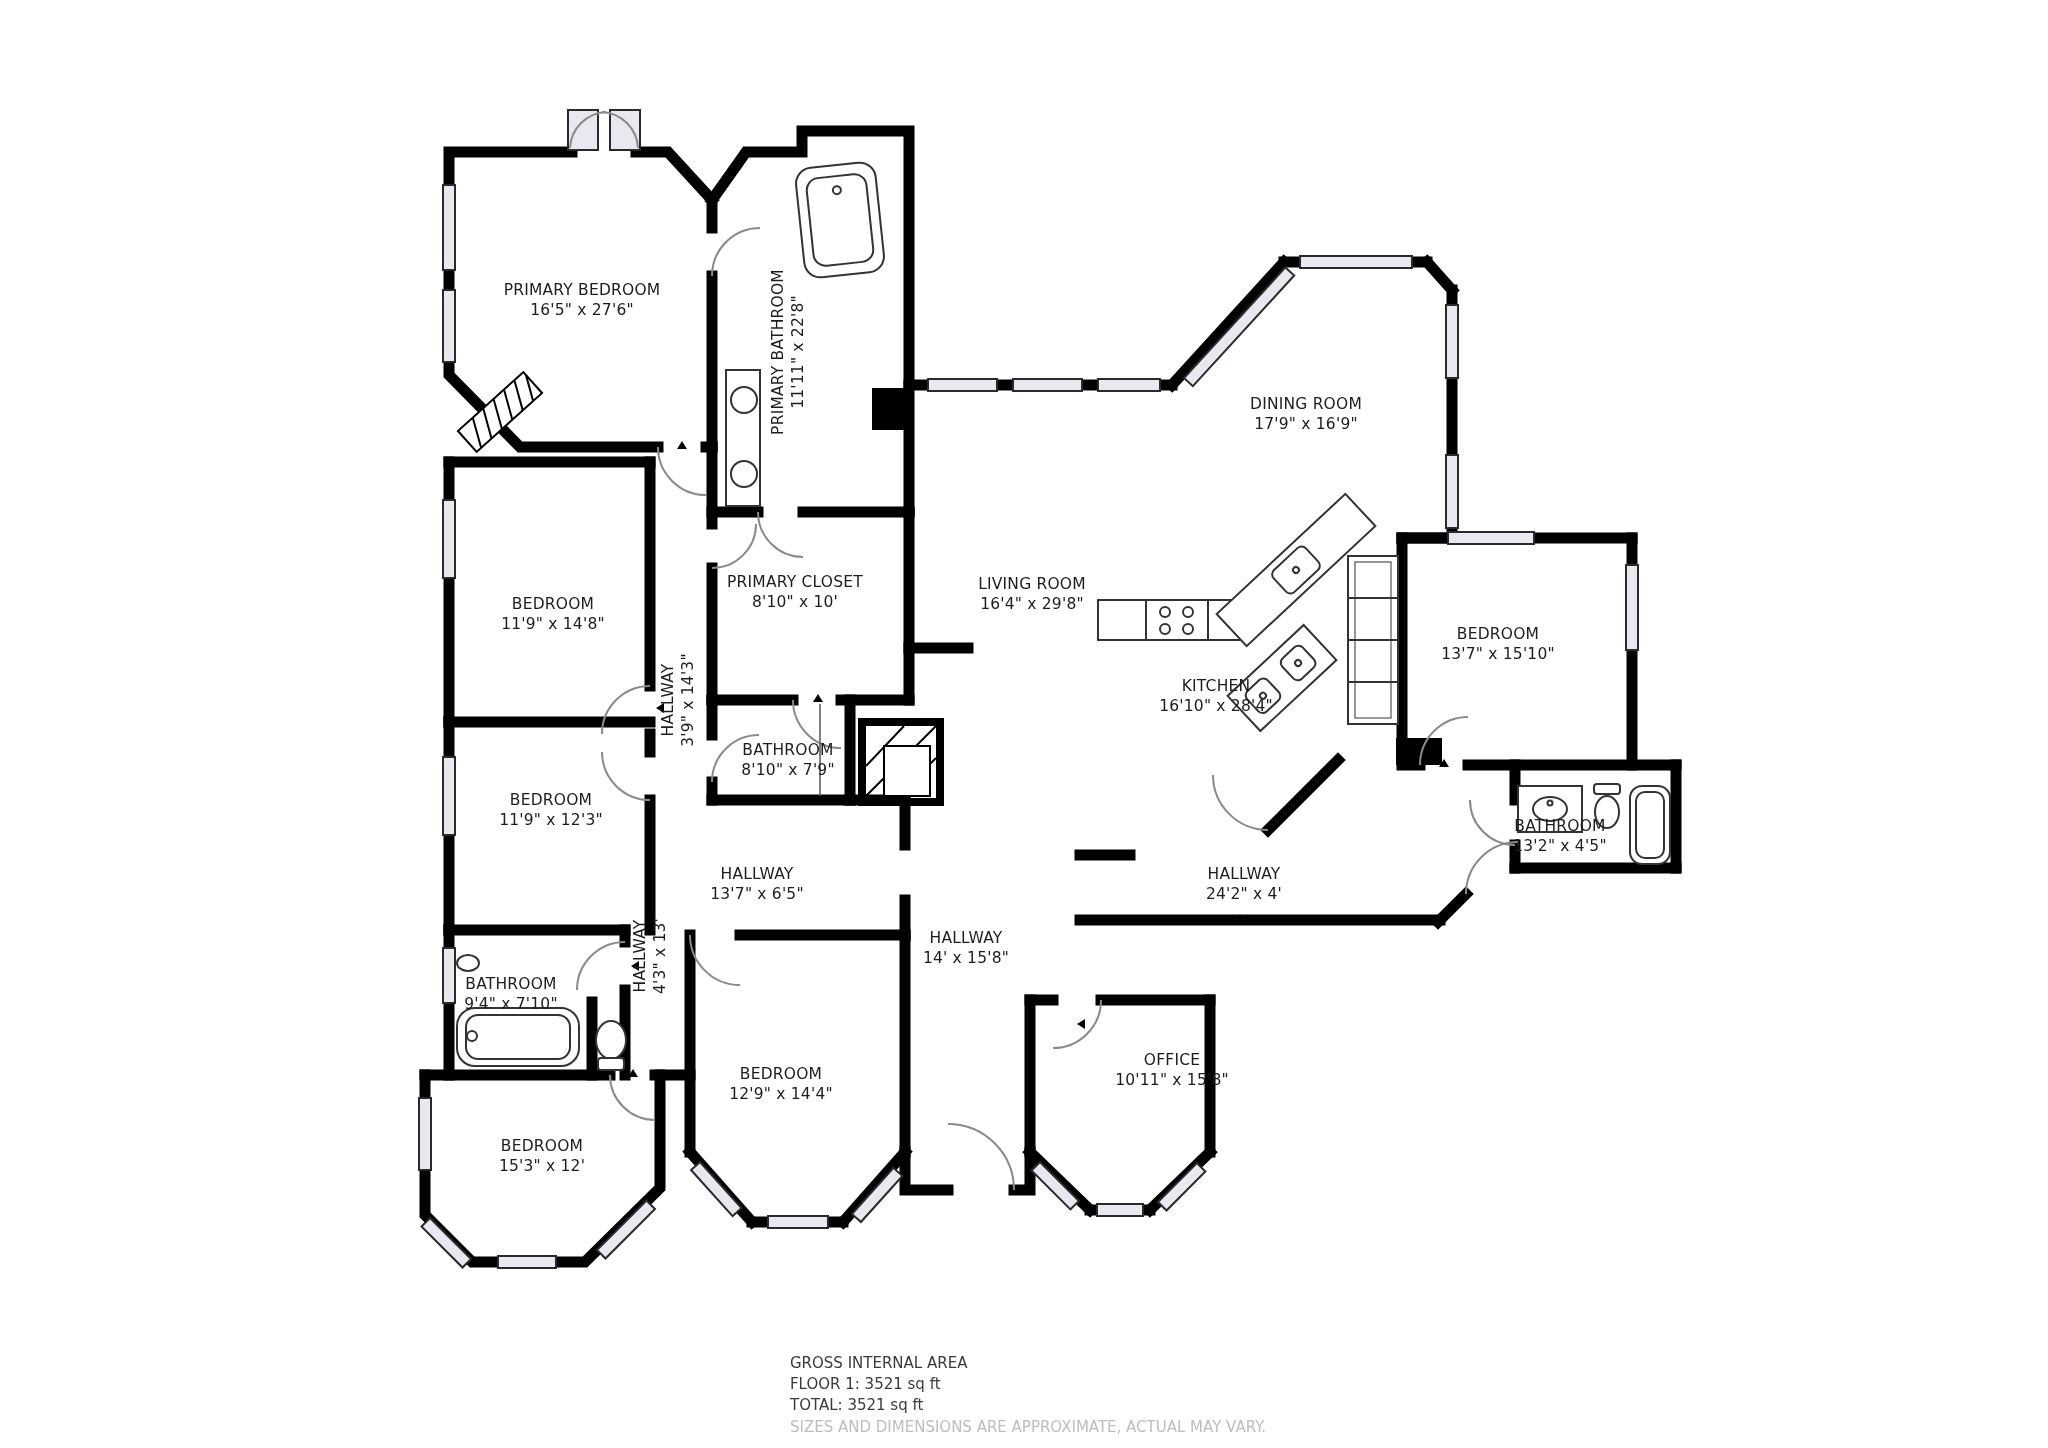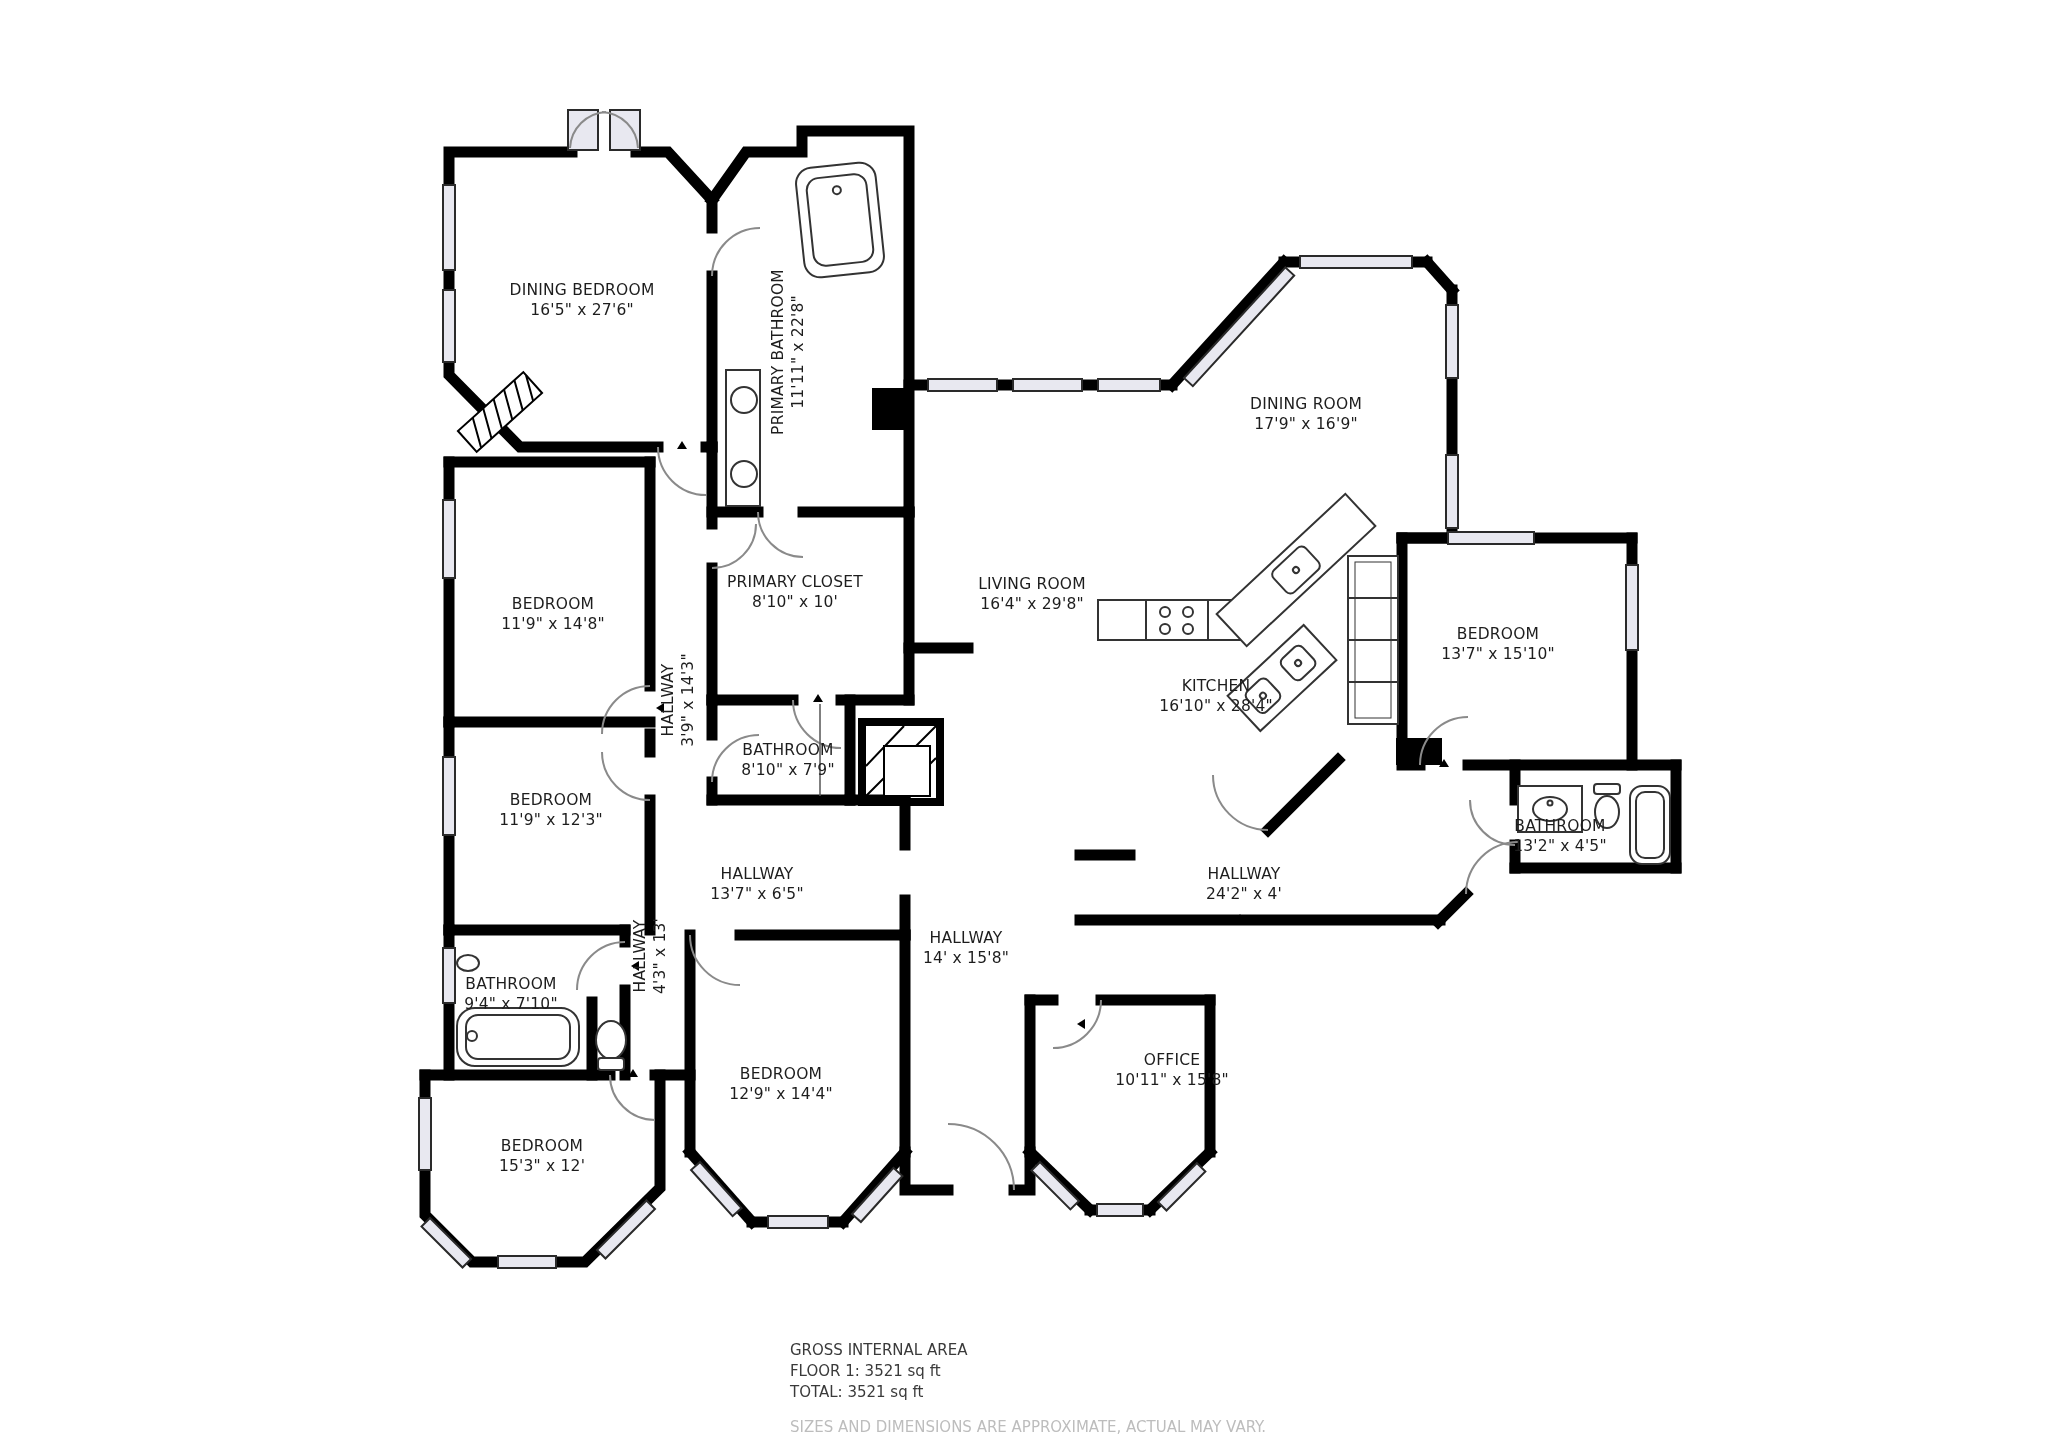--- a/index.html
+++ b/index.html
@@ -260,7 +260,7 @@
 </svg>
 
 <div class="lbl" style="left:582px;top:300px">
-  <span class="nm">DINING BEDROOM</span>
+  <span class="nm">PRIMARY BEDROOM</span>
   <span class="dm">16'5" x 27'6"</span>
 </div>
 <div class="lbl rot" style="left:788px;top:352px">

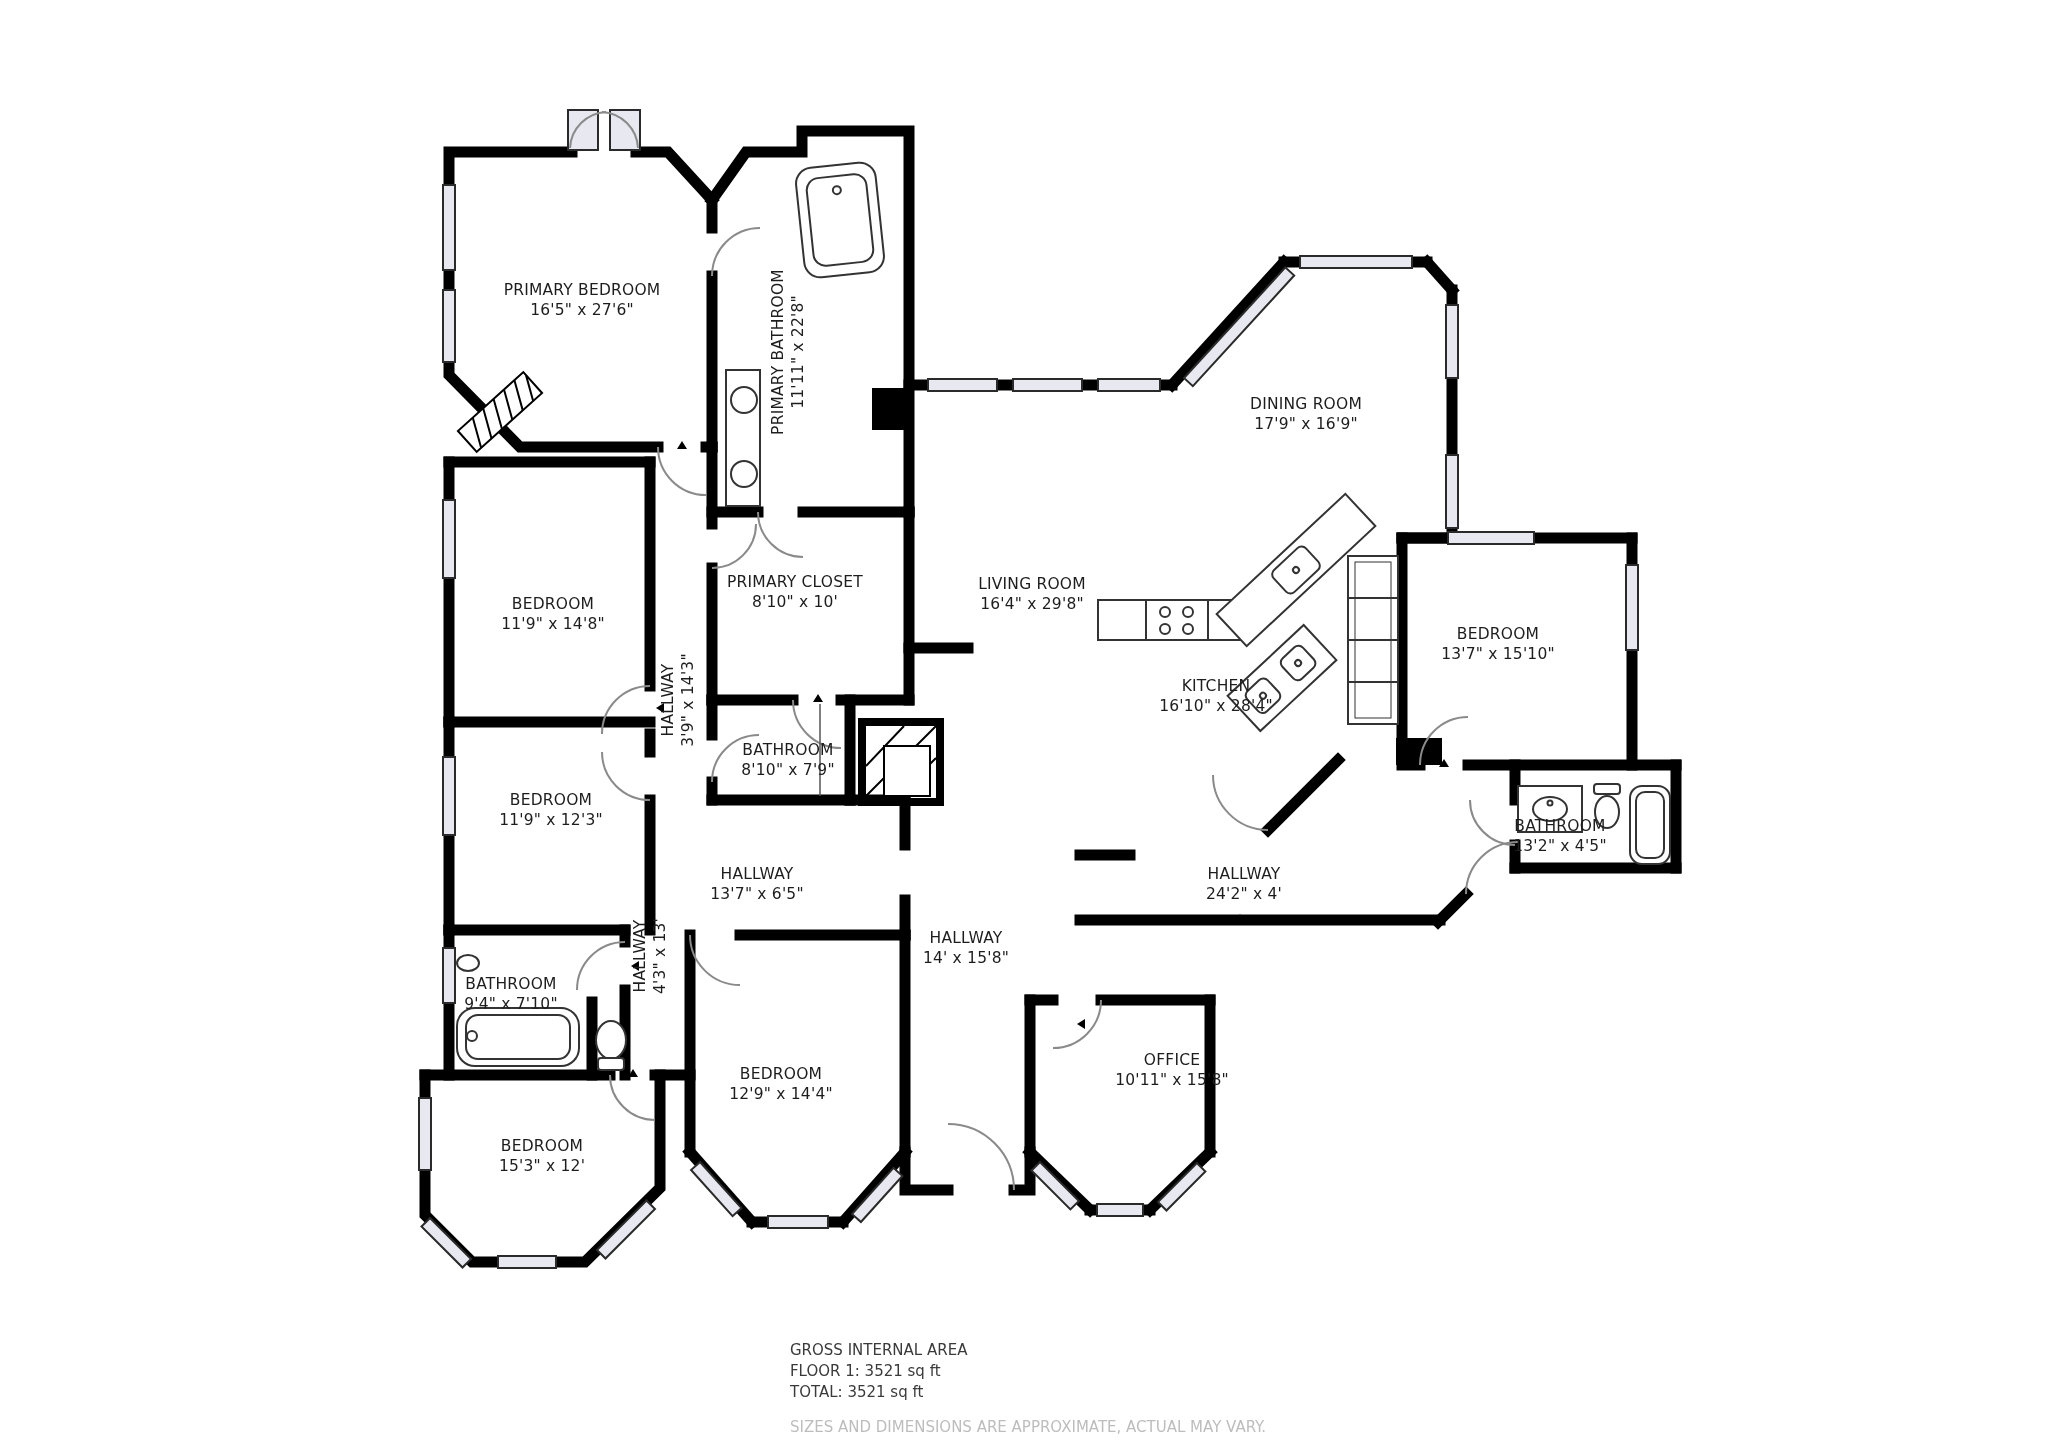--- a/index.html
+++ b/index.html
@@ -13,7 +13,7 @@
   .lbl.rot{transform:translate(-50%,-50%) rotate(-90deg);}
   #footer{position:absolute;left:1028px;bottom:10px;transform:translateX(-50%);
           font-size:15px;color:#3a3a3a;line-height:1.42;white-space:nowrap;}
-  #footer .muted{color:#bdbdbd;margin-top:13px;}
+  #footer .muted{color:#bdbdbd;}
 </style>
 </head>
 <body>

